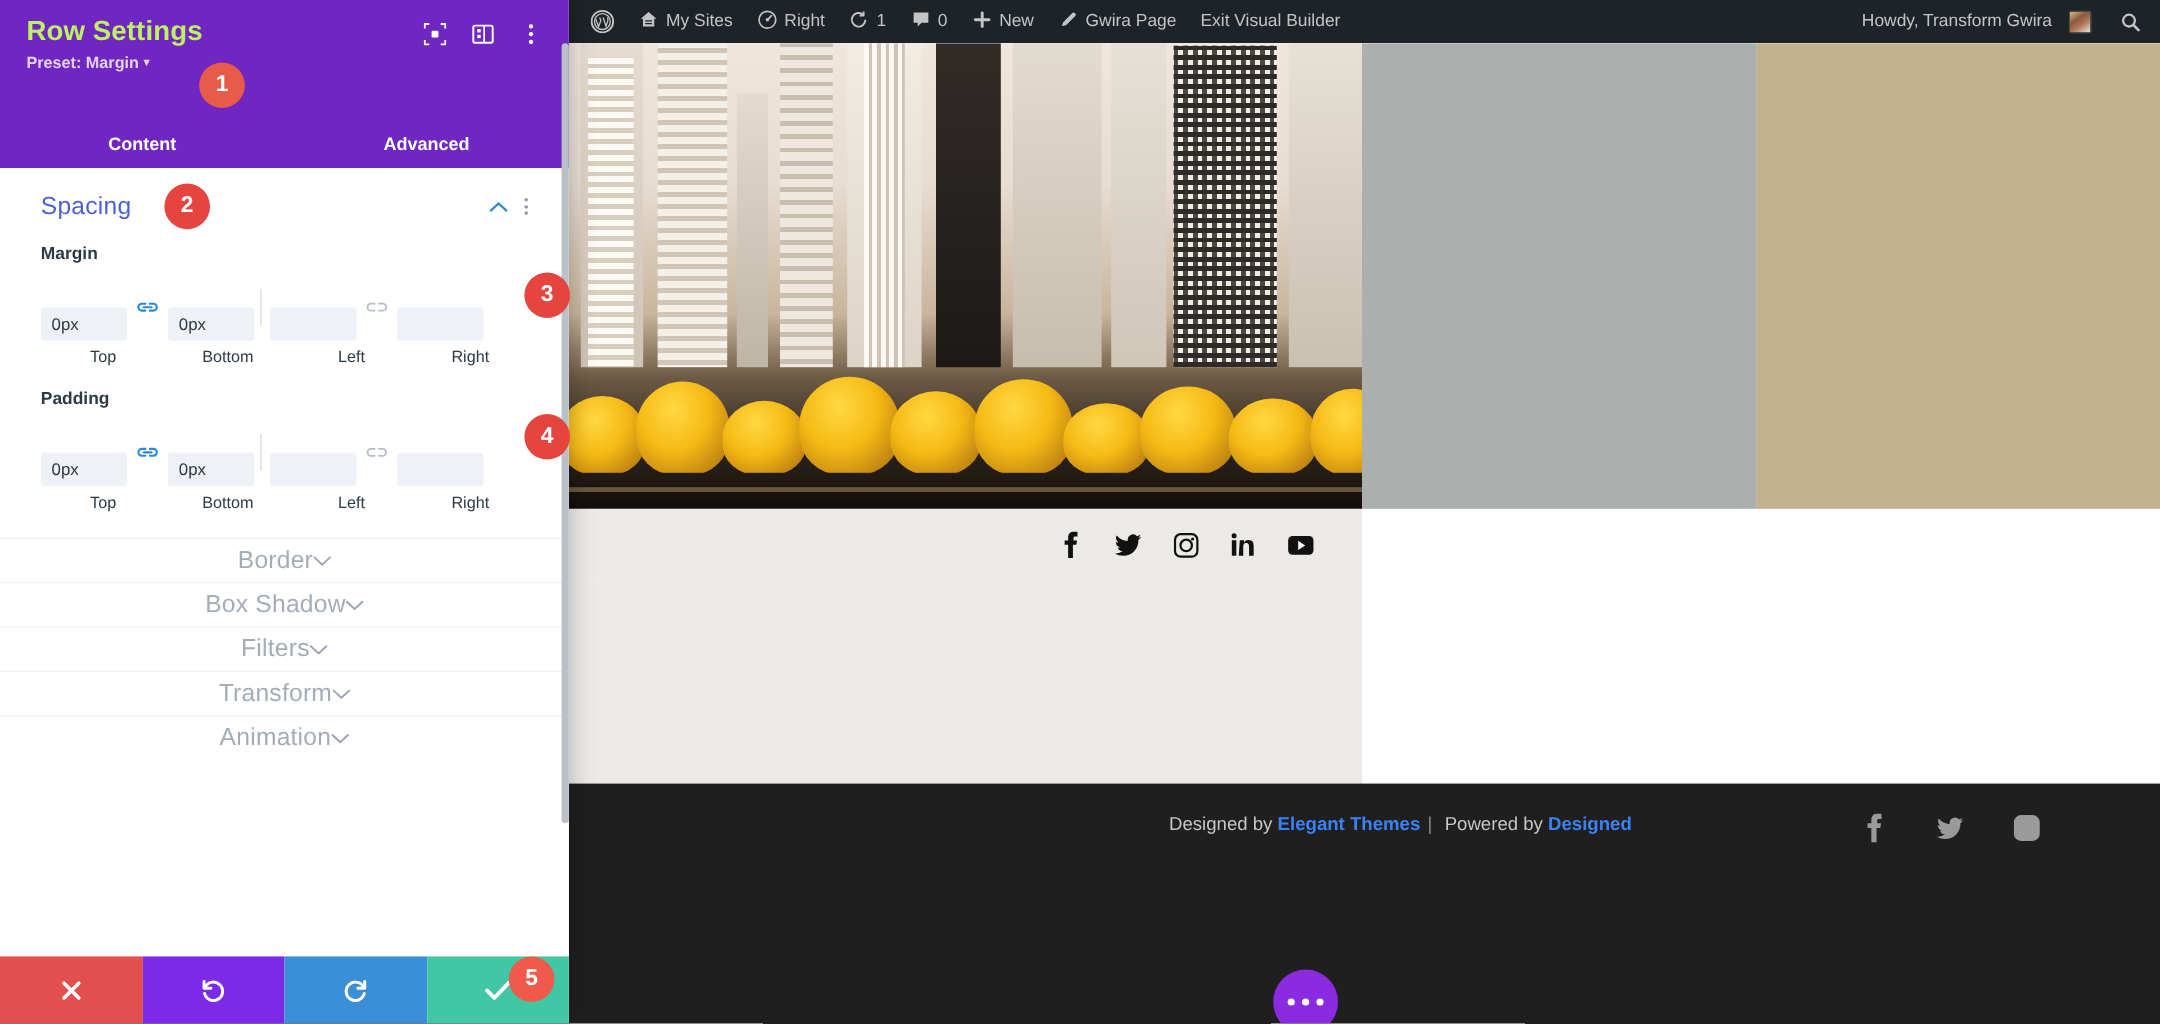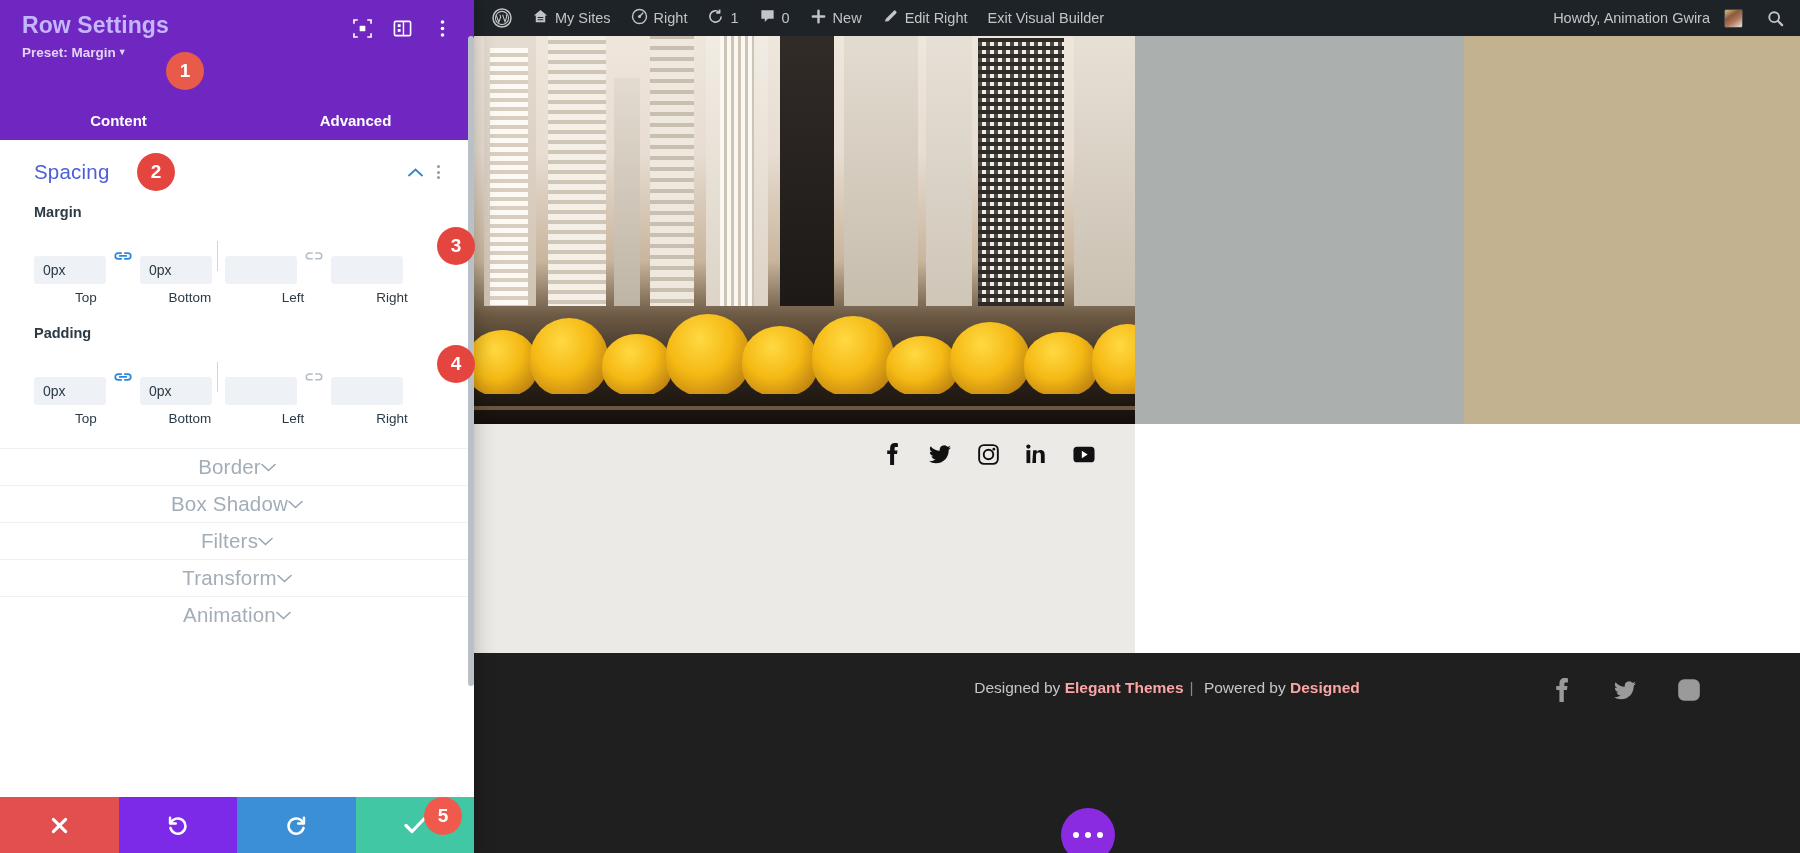--- a/index.html
+++ b/index.html
@@ -29,7 +29,7 @@
   }
   .panel-title-row { display:flex; align-items:flex-start; justify-content:space-between; }
   .panel-title {
-    color:#c4b5fd; font-size: 23px; font-weight: 700; letter-spacing:.1px;
+    color:#bef264; font-size: 23px; font-weight: 700; letter-spacing:.1px;
     line-height: 1.2;
   }
   .panel-preset {

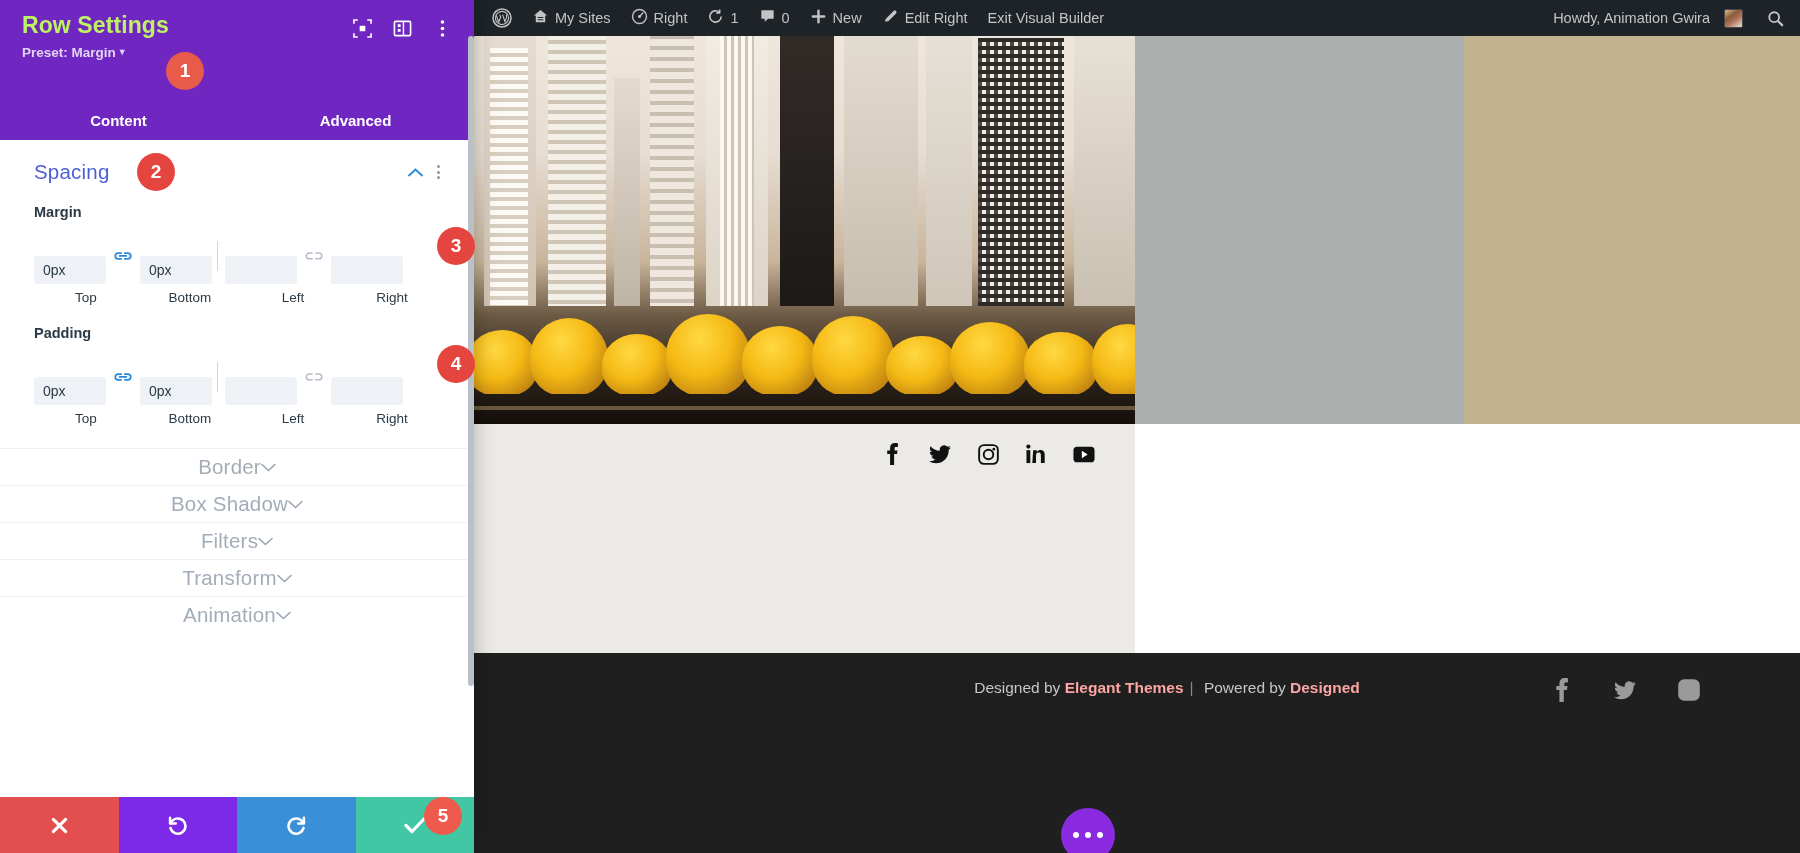--- a/index.html
+++ b/index.html
@@ -485,7 +485,7 @@
             <path d="M3 14.4l1.1-3.1L12.3 3.1a1.6 1.6 0 0 1 2.3 0l.3.3a1.6 1.6 0 0 1 0 2.3L6.7 13.9z" fill="#c3c4c7"></path>
           </svg>
         </span>
-        <span class="ab-label">Edit Right</span>
+        <span class="ab-label">Gwira Page</span>
       </div>
       <div class="ab-item">
         <span class="ab-label">Exit Visual Builder</span>

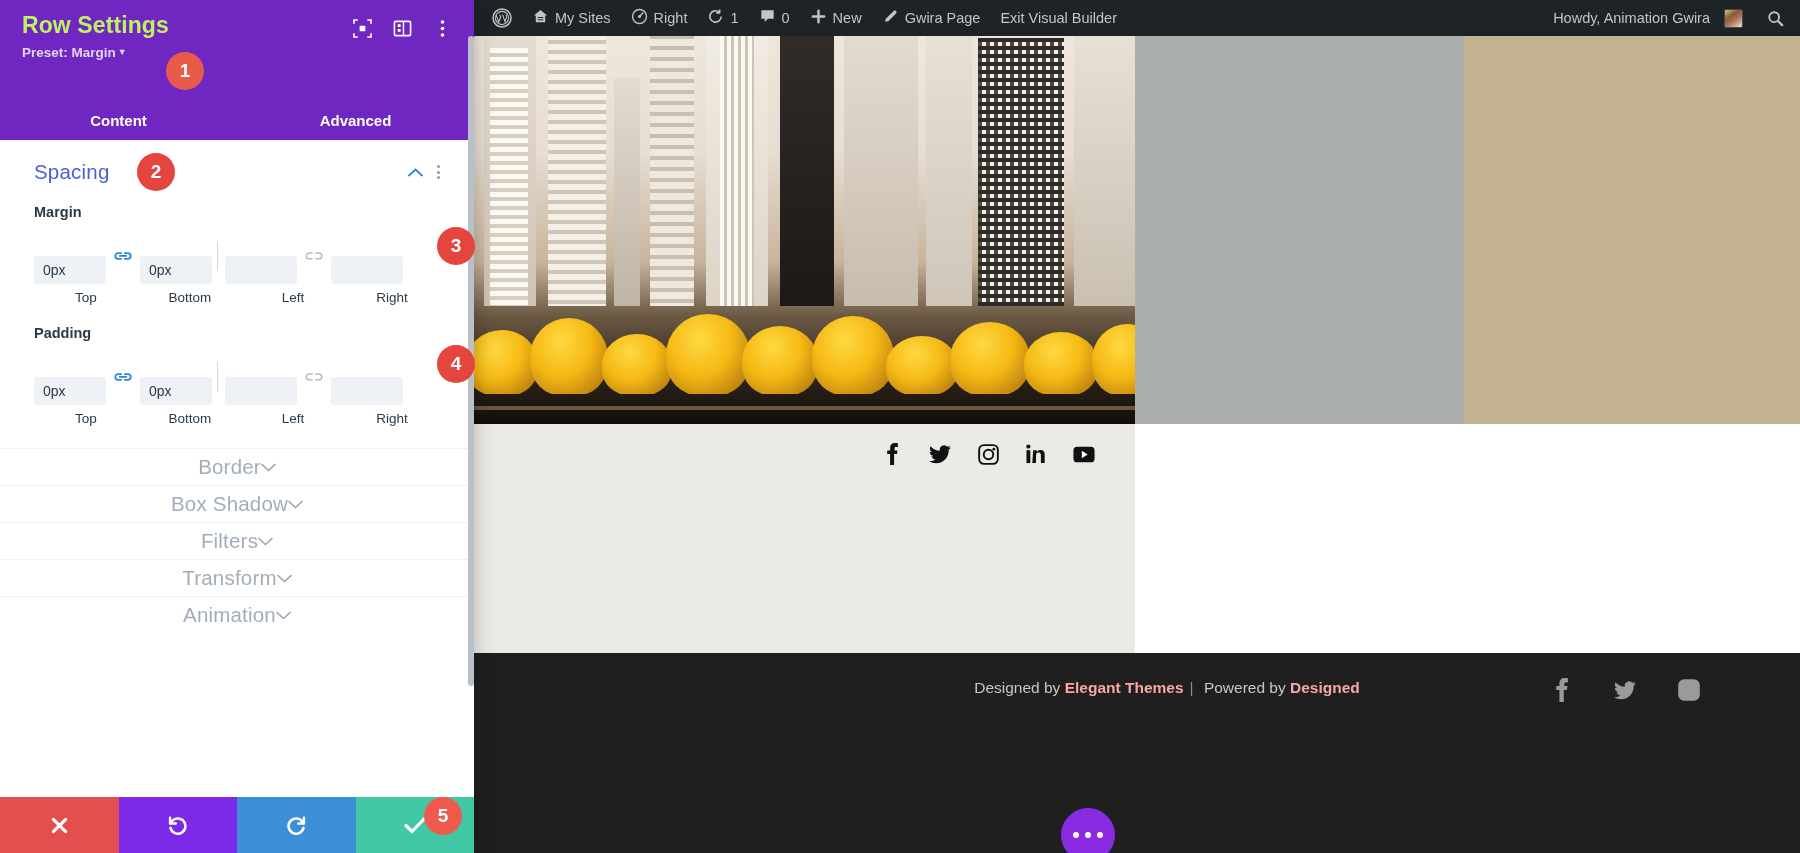--- a/index.html
+++ b/index.html
@@ -492,7 +492,7 @@
       </div>
       <div class="ab-right">
         <div class="ab-item">
-          <span class="ab-label">Howdy, Animation Gwira</span>
+          <span class="ab-label">Howdy, Transform Gwira</span>
           <span class="avatar"></span>
         </div>
         <div class="ab-item ab-search">

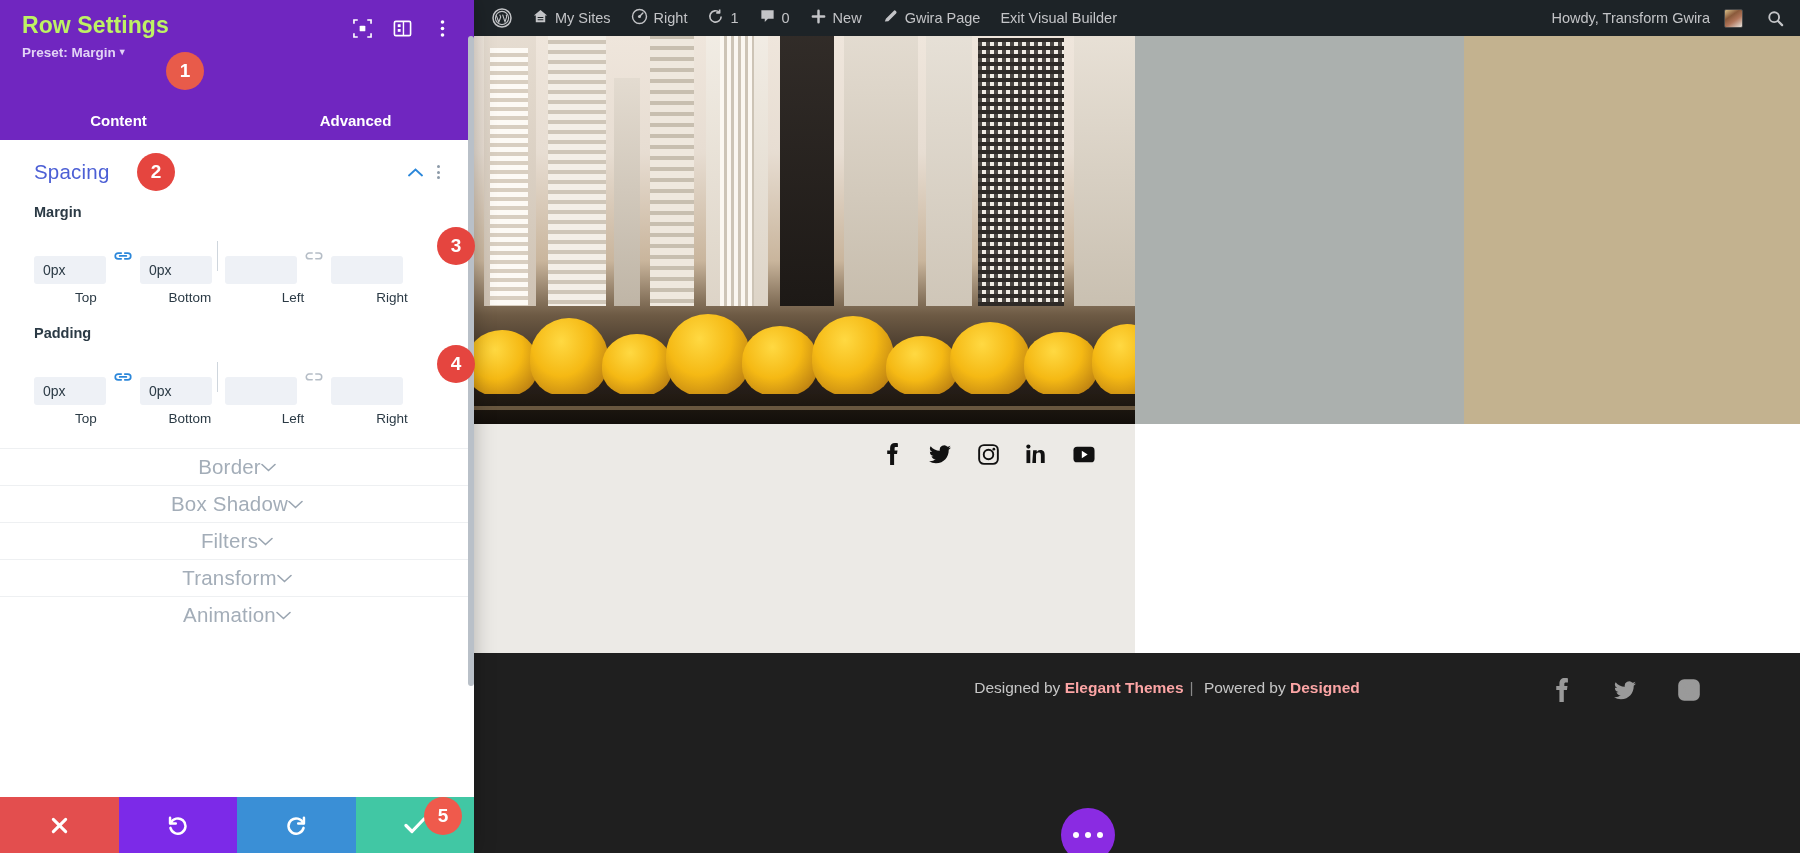--- a/index.html
+++ b/index.html
@@ -184,7 +184,7 @@
     color:#c6c6c6; font-size: 15.5px; margin-top: 26px; width: 100%;
     text-align:center; padding-left: 60px;
   }
-  .footer-credit b { color:#fca5a5; font-weight:700;}
+  .footer-credit b { color:#3b82f6; font-weight:700;}
   .footer-credit .sep { color:#8a8a8a; margin: 0 6px;}
   .footer-social { position:absolute; right: 100px; top: 26px; display:flex; gap: 42px;}
   .footer-social .soc svg path, .footer-social .soc svg circle, .footer-social .soc svg rect { fill:#9a9a9a; }

